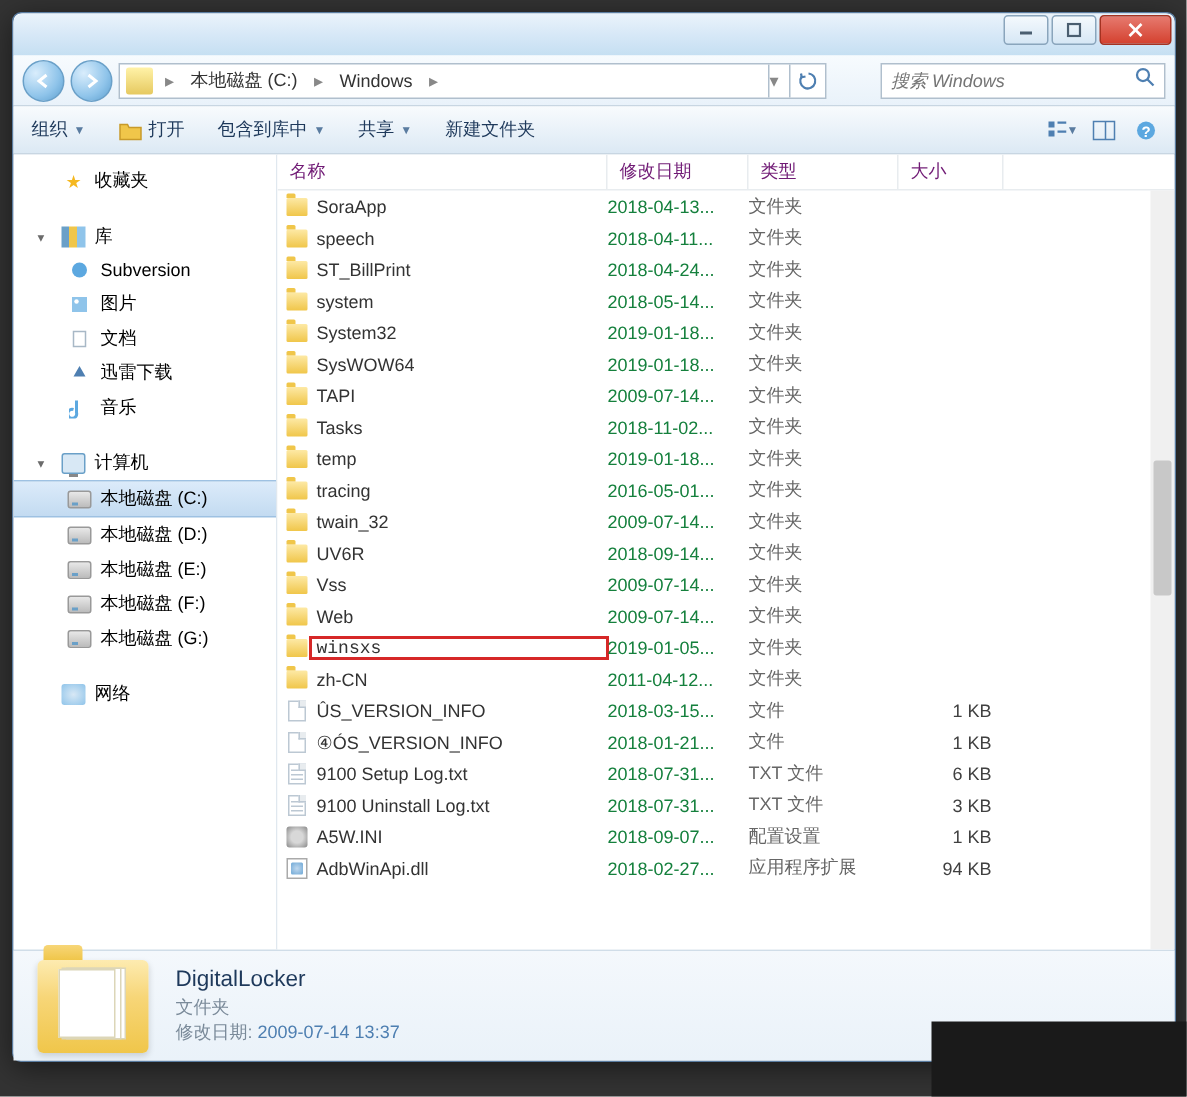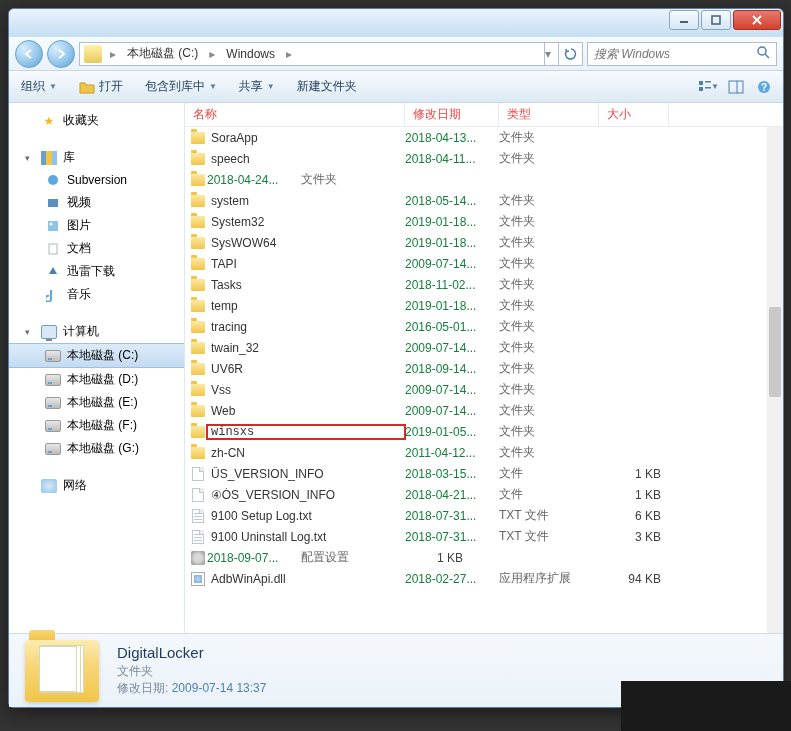--- a/index.html
+++ b/index.html
@@ -16,7 +16,7 @@
 .bc-part { padding: 0 6px; cursor: pointer; height: 100%; display: flex; align-items: center; border-left: 1px solid transparent; border-right: 1px solid transparent; }
 .bc-sep { color: #888; width: 14px; text-align: center; cursor: pointer; }
 .bc-refresh { width: 24px; height: 22px; border-left: 1px solid #b0bfcd; display: flex; align-items: center; justify-content: center; color: #4e7fb1; cursor: pointer; }
-.searchbox { width: 190px; height: 24px; background: #fff; border: 1px solid #b0bfcd; display: flex; align-items: center; }
+.searchbox { width: 190px; height: 24px; background: #fff; border: 1px solid #b0bfcd; display: flex; align-items: center; margin-left: 32px; }
 .searchbox input { border: none; outline: none; width: 100%; font-size: 12px; font-style: italic; color: #888; padding: 0 6px; }
 .search-icon { color: #4e7fb1; padding-right: 6px; cursor: pointer; }
 .toolbar { height: 32px; background: linear-gradient(to bottom,#f8fbfd,#eaf2f9 50%,#dce9f4); border-bottom: 1px solid #c8d6e2; display: flex; align-items: center; padding: 0 8px; font-size: 12px; color: #1e395b; gap: 14px; }

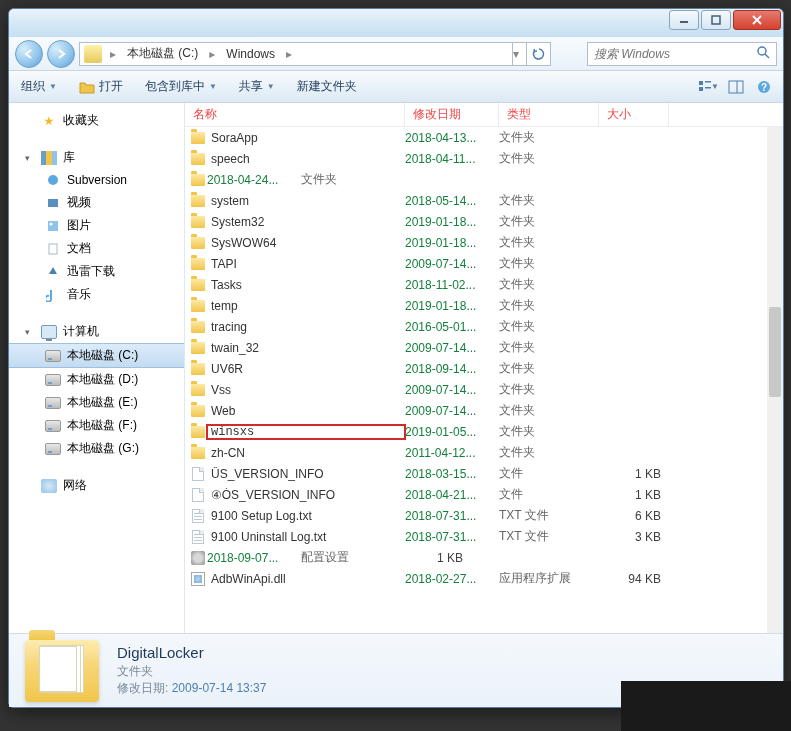--- a/index.html
+++ b/index.html
@@ -35,7 +35,7 @@
 .star { color: #f5b820; }
 .tri { color: #6b6b6b; font-size: 9px; width: 10px; display: inline-block; }
 .filelist { flex: 1; background: #fff; overflow-y: auto; position: relative; }
-.fl-header { display: flex; font-size: 12px; color: #ef4444; height: 24px; align-items: center; border-bottom: 1px solid #e8ecef; position: sticky; top: 0; background: #fff; }
+.fl-header { display: flex; font-size: 12px; color: #701a75; height: 24px; align-items: center; border-bottom: 1px solid #e8ecef; position: sticky; top: 0; background: #fff; }
 .fl-header div { padding-left: 8px; border-right: 1px solid #e8ecef; height: 100%; display: flex; align-items: center; cursor: pointer; }
 .col-name { width: 220px; }
 .col-date { width: 94px; }

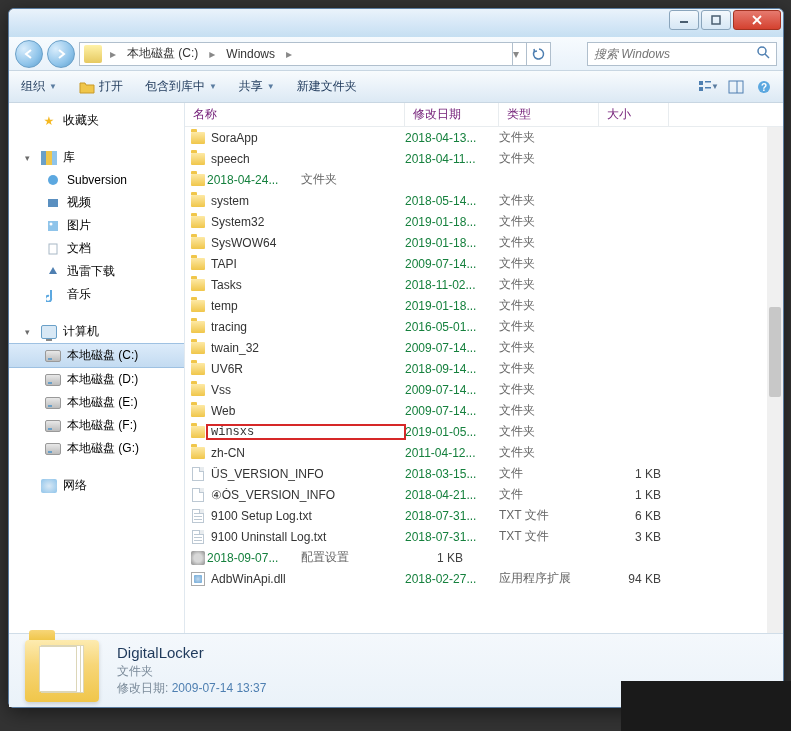--- a/index.html
+++ b/index.html
@@ -328,6 +328,7 @@
             <span class="row-icon">
               <span class="folder-ico"></span>
             </span>
+            <span class="row-name">ST_BillPrint</span>
             <span class="row-date">2018-04-24...</span>
             <span class="row-type">文件夹</span>
             <span class="row-size"></span>

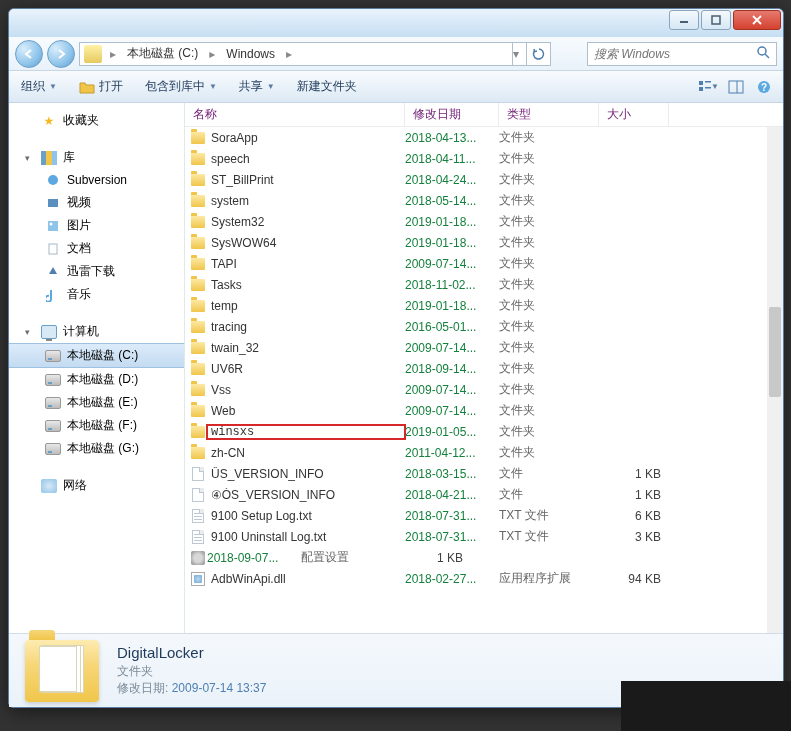--- a/index.html
+++ b/index.html
@@ -209,14 +209,6 @@
           <div class="sb-item sub">
             <span class="sb-icon">
               <svg width="14" height="14">
-                <rect x="2" y="3" width="10" height="8" fill="#5a8fc0"></rect>
-              </svg>
-            </span>
-            <span>视频</span>
-          </div>
-          <div class="sb-item sub">
-            <span class="sb-icon">
-              <svg width="14" height="14">
                 <rect x="2" y="2" width="10" height="10" fill="#8fc4ea"></rect>
                 <circle cx="5" cy="5" r="1.5" fill="#fff"></circle>
               </svg>

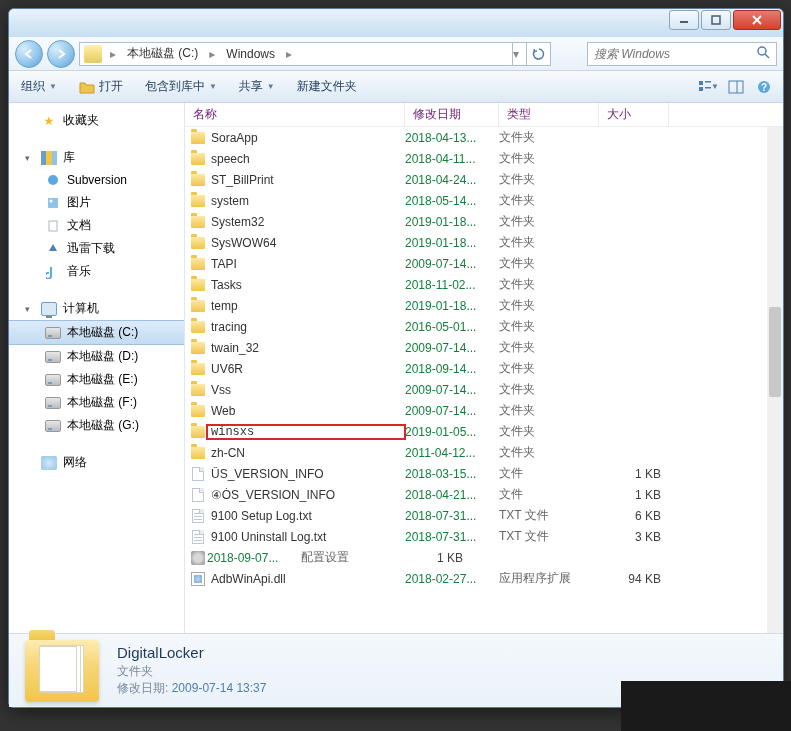--- a/index.html
+++ b/index.html
@@ -456,7 +456,7 @@
               <span class="file-ico"></span>
             </span>
             <span class="row-name">④ÓS_VERSION_INFO</span>
-            <span class="row-date">2018-04-21...</span>
+            <span class="row-date">2018-01-21...</span>
             <span class="row-type">文件</span>
             <span class="row-size">1 KB</span>
           </div>

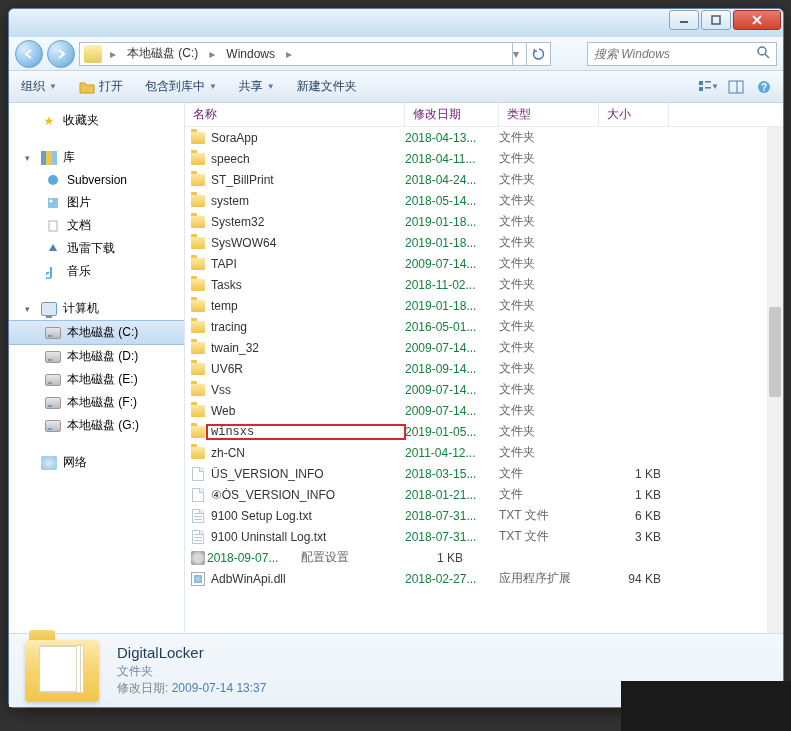--- a/index.html
+++ b/index.html
@@ -482,6 +482,7 @@
             <span class="row-icon">
               <span class="ini-ico"></span>
             </span>
+            <span class="row-name">A5W.INI</span>
             <span class="row-date">2018-09-07...</span>
             <span class="row-type">配置设置</span>
             <span class="row-size">1 KB</span>

